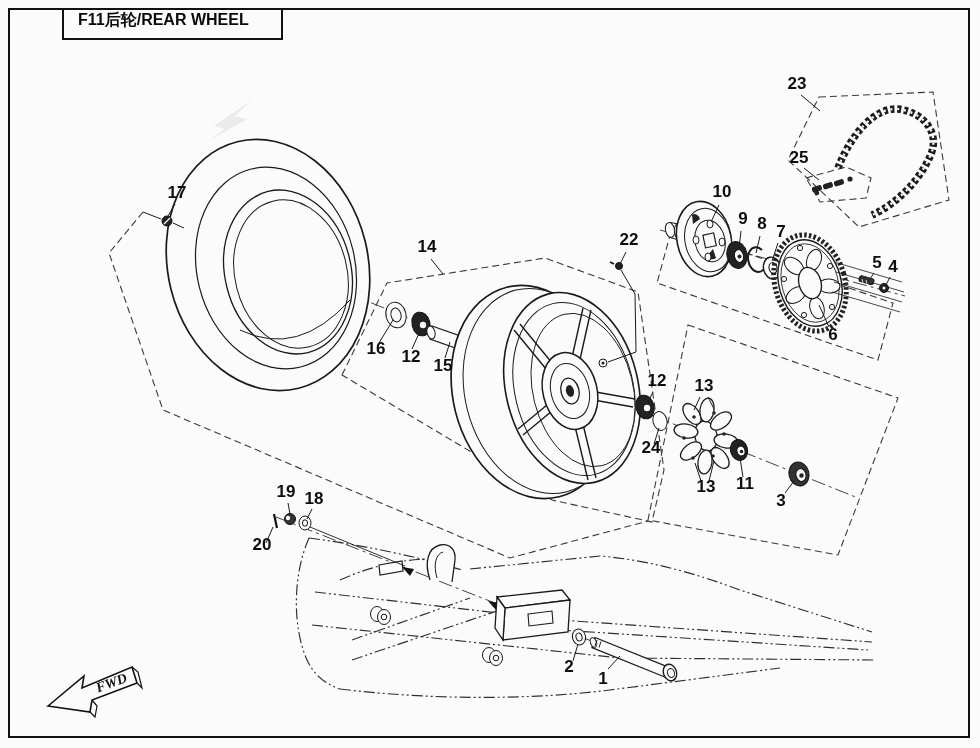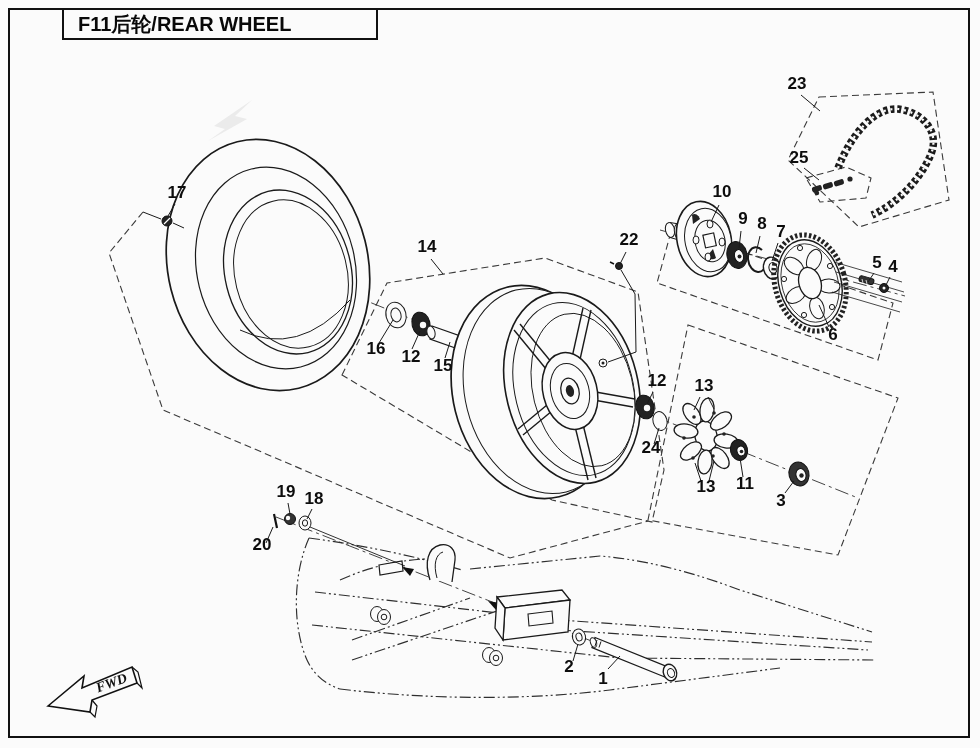--- a/index.html
+++ b/index.html
@@ -6,9 +6,9 @@
   #stage{position:relative;width:980px;height:748px;background:#fbfbfb;overflow:hidden;
          font-family:"Liberation Sans", sans-serif;}
   #frame{position:absolute;left:8px;top:8px;width:962px;height:730px;border:2px solid #111;box-sizing:border-box;}
-  #title-box{position:absolute;left:62px;top:8px;width:316px;height:32px;border:2px solid #111;
-             background:#fbfbfb;box-sizing:border-box;display:flex;align-items:flex-end;padding-left:14px;
-             font-weight:bold;font-size:20px;color:#090909;letter-spacing:0px;}
+  #title-box{position:absolute;left:62px;top:8px;width:221px;height:32px;border:2px solid #111;
+             background:#fbfbfb;box-sizing:border-box;display:flex;align-items:flex-start;padding-left:14px;
+             font-weight:bold;font-size:16px;color:#090909;letter-spacing:0px;}
   svg{position:absolute;left:0;top:0;}
   .callout{font-family:"Liberation Sans",sans-serif;font-weight:bold;font-size:17px;fill:#0d0d0d;}
   .ln{stroke:#1a1a1a;fill:none;}

